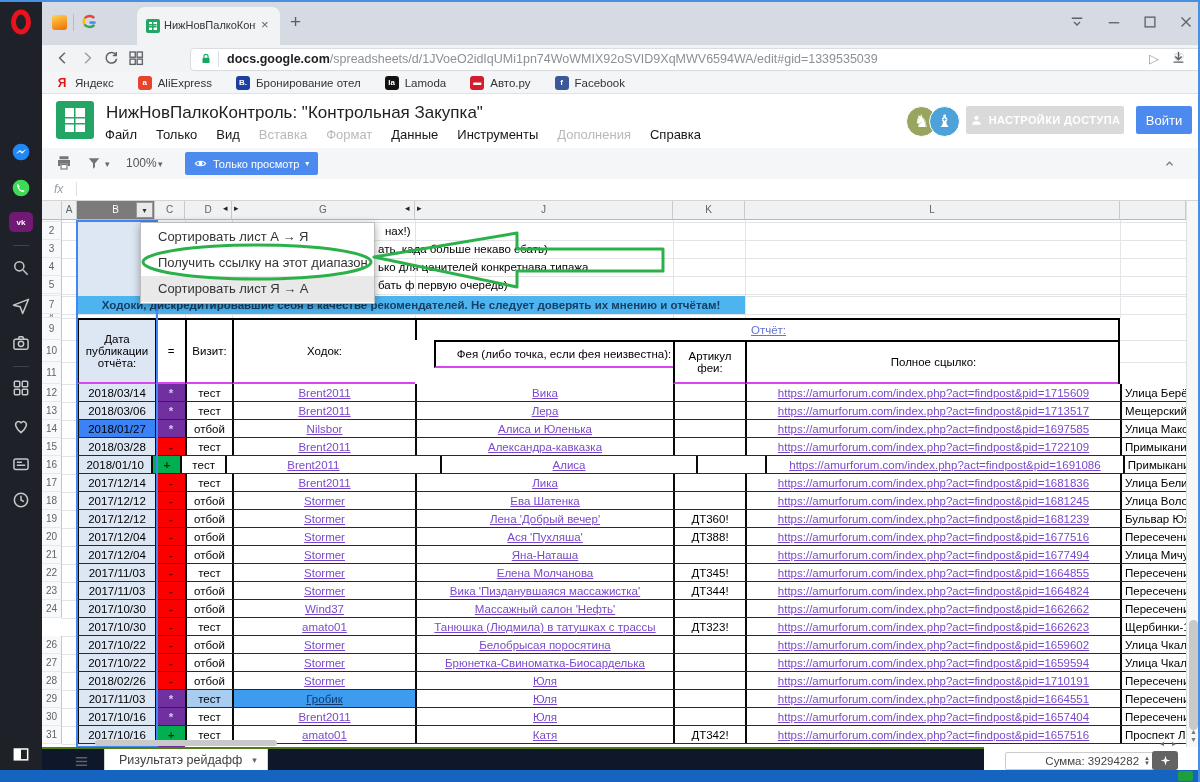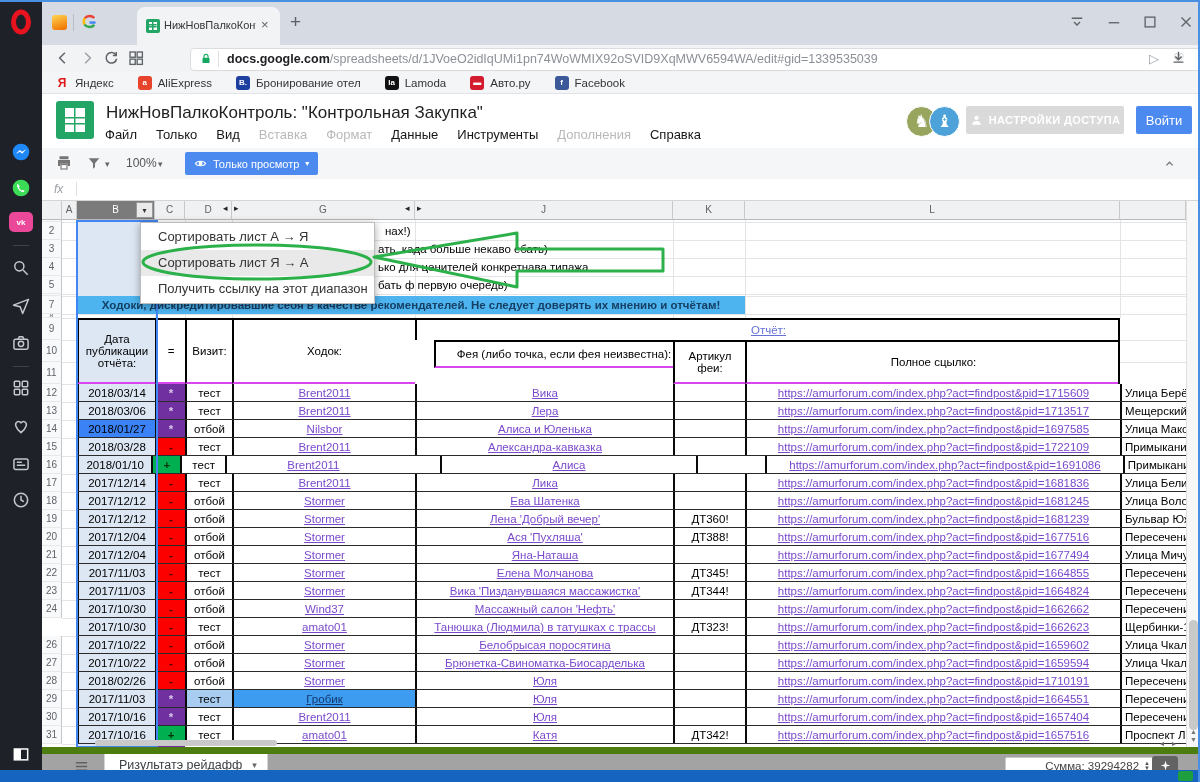--- a/index.html
+++ b/index.html
@@ -92,7 +92,7 @@
           <path d="M8 7c-1 1-1 3 .5 5.5S12 16.5 14.5 17l2-1.5-2.5-1.5-1 1c-1.5-.5-3-2-3.5-3.5l1-1L9 8z" fill="#fff"></path>
         </svg>
     </div>
-    <div class="sb-ico" style="top:212px;background:#ec4899;border-radius:5px;height:20px;color:#fff;font-size:8px;font-weight:bold">vk</div>
+    <div class="sb-ico" style="top:212px;background:#701a75;border-radius:5px;height:20px;color:#fff;font-size:8px;font-weight:bold">vk</div>
     <div class="sb-div" style="top:245px"></div>
     <div class="sb-ico" style="top:256px">
       <svg width="20" height="20" viewBox="0 0 24 24" fill="none" stroke="#c3c8cd" stroke-width="1.8">

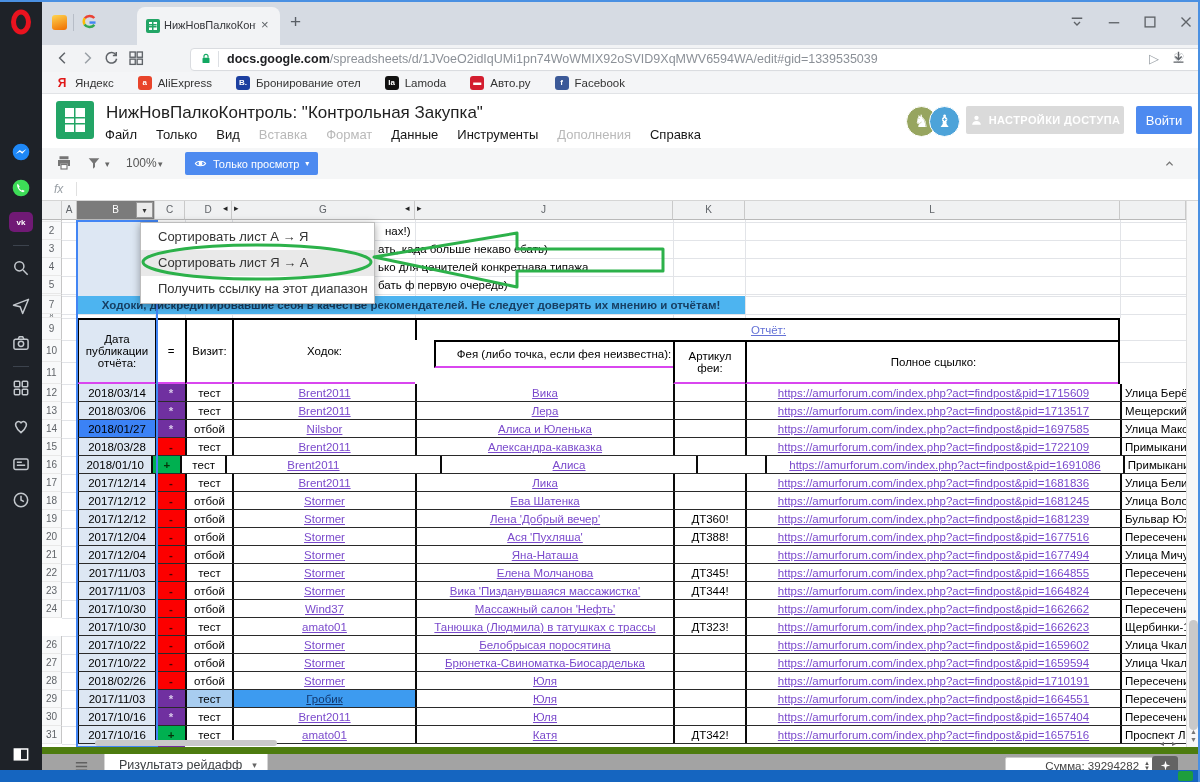--- a/index.html
+++ b/index.html
@@ -673,8 +673,8 @@
 
   <div id="ctxmenu">
       <div class="ci">Сортировать лист А → Я</div>
+      <div class="ci">Получить ссылку на этот диапазон</div>
       <div class="ci hl">Сортировать лист Я → А</div>
-      <div class="ci">Получить ссылку на этот диапазон</div>
     </div>
 
   <svg id="anno" width="1200" height="782">

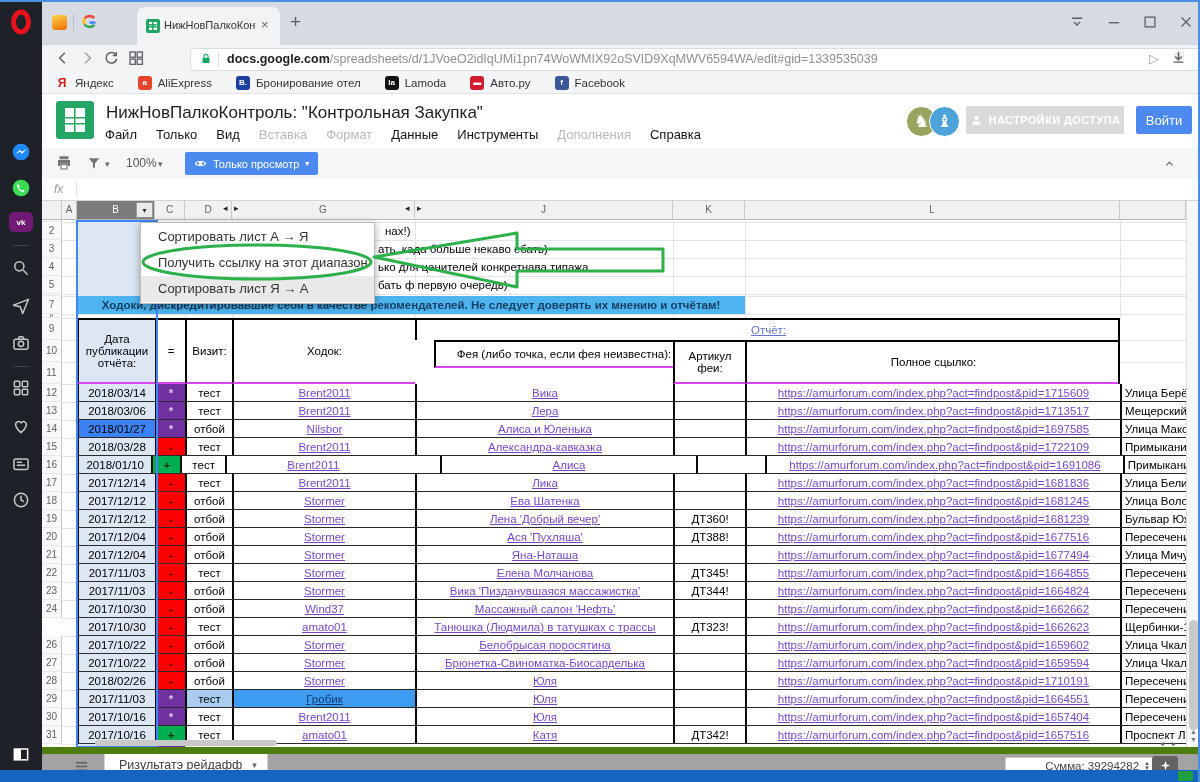--- a/index.html
+++ b/index.html
@@ -58,7 +58,7 @@
   .ci.hl{background:#e9e9e9}
   #anno{position:absolute;left:0;top:0;z-index:45;pointer-events:none}
   
-  #footer{position:absolute;left:42px;top:747px;width:1158px;height:23px;background:#a3a3a3;border-top:7px solid #4d7c0f;z-index:35}
+  #footer{position:absolute;left:42px;top:747px;width:942px;height:23px;background:#0f172a;border-top:2px solid #4d7c0f;z-index:35}
   #sheettab{position:absolute;left:62px;top:0px;height:22px;background:#fff;border:1px solid #d5d5d5;border-top:none;display:flex;align-items:center;gap:10px;padding:0 10px 0 14px;font-size:12.5px;color:#3c4043}
   #sumbox{position:absolute;left:963px;top:3px;width:138px;height:16px;background:#fff;border:1px solid #ccc;border-radius:2px;display:flex;align-items:center;justify-content:flex-end;gap:5px;padding:0 6px;font-size:11.5px;color:#444}
   #explorebtn{position:absolute;left:1110px;top:2px;width:26px;height:19px;background:#636363;border-radius:3px;display:flex;align-items:center;justify-content:center}

